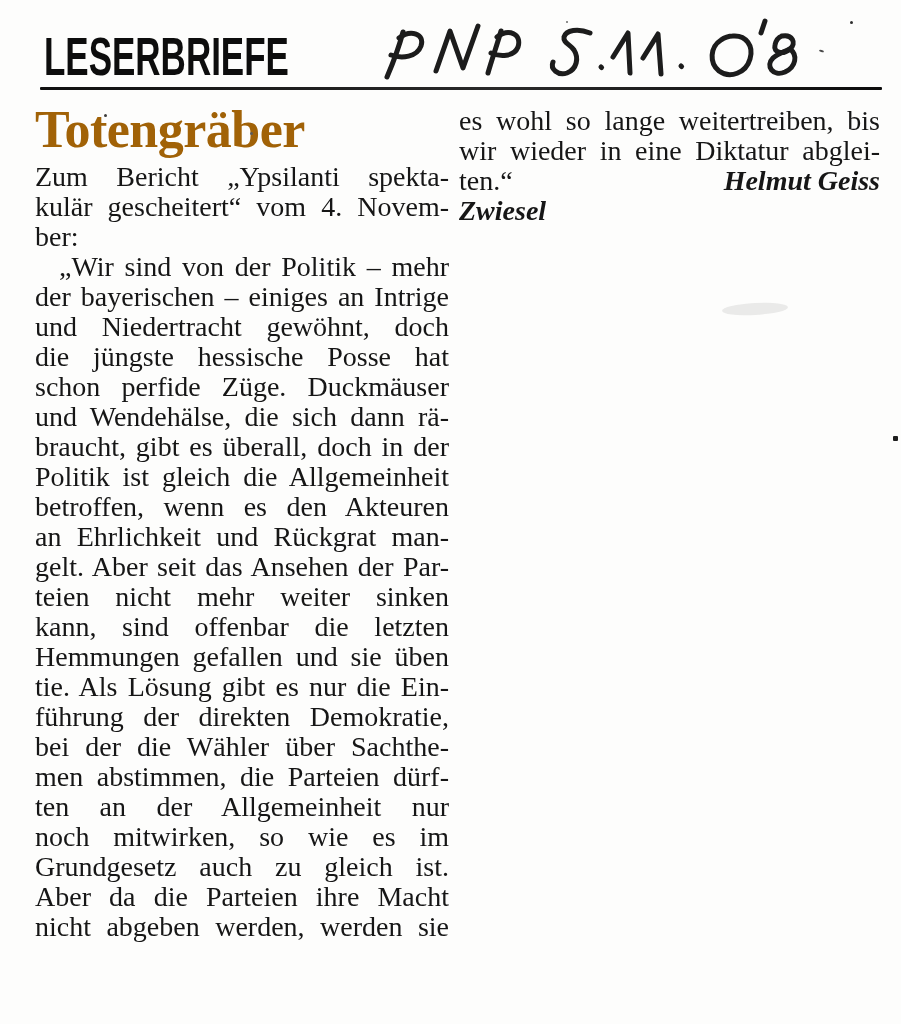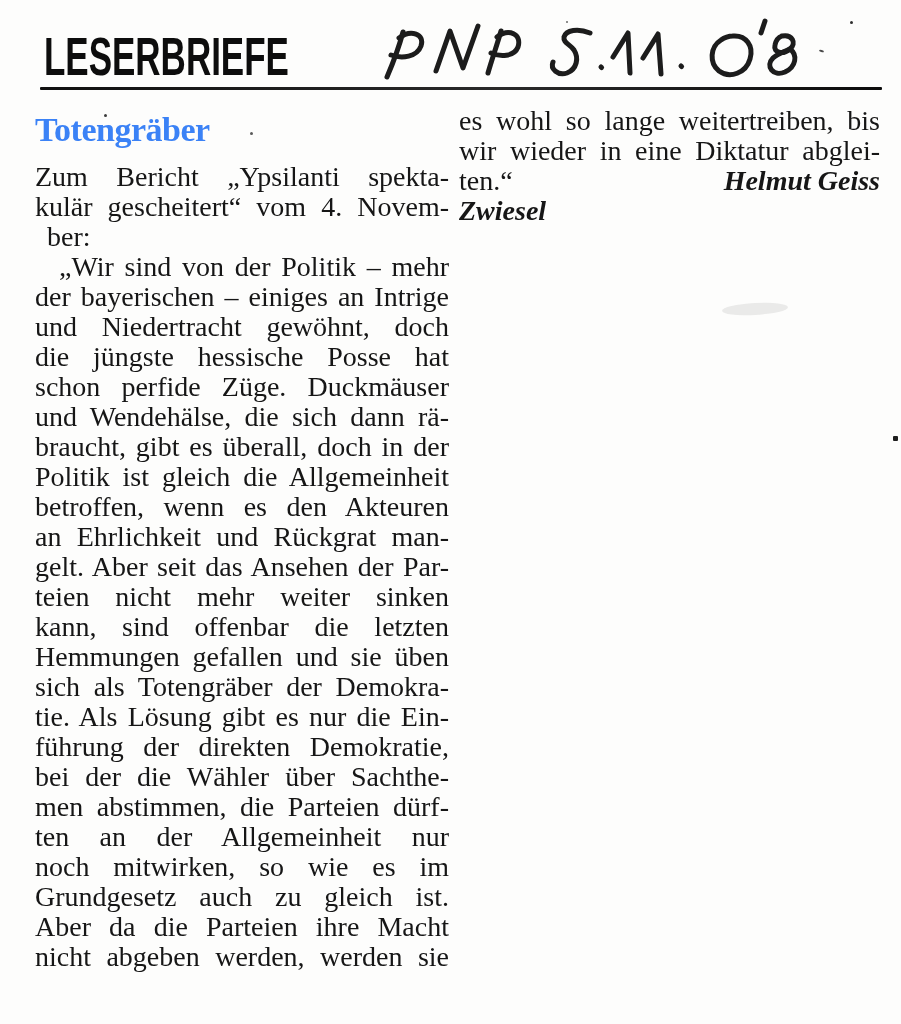--- a/index.html
+++ b/index.html
@@ -23,7 +23,7 @@
   .col { position:absolute; top:106px; font-size:28px; line-height:30px; }
   .col-left  { left:35px;  width:414px; }
   .col-right { left:459px; width:421px; }
-  .headline { margin:0; height:52px; font-size:34px; line-height:48px; font-weight:bold; letter-spacing:-0.5px; color:#3b82f6; }
+  .headline { margin:0; height:52px; font-size:52px; line-height:48px; font-weight:bold; letter-spacing:-0.5px; color:#a16207; }
   .intro { margin-top:4px; }
   .line { height:30px; text-align:justify; text-align-last:justify; white-space:normal; }
   .line.no-stretch { text-align-last:left;margin-left:12px; }

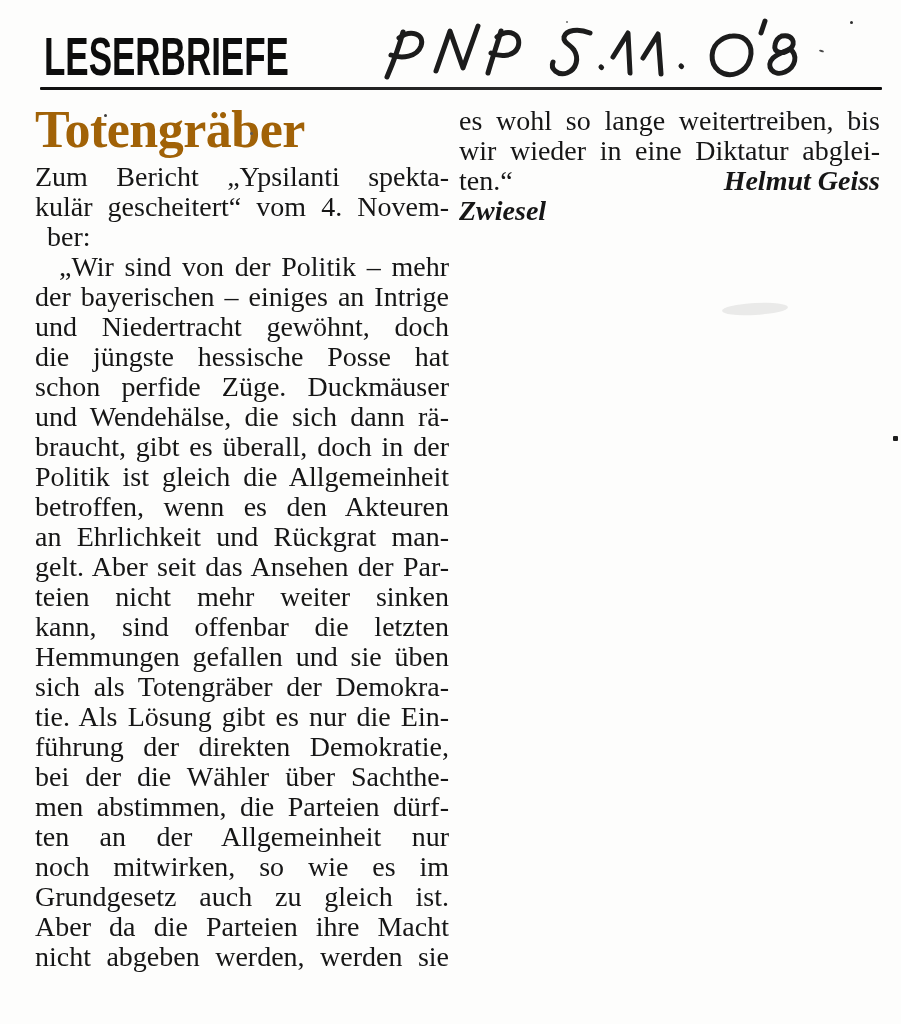--- a/index.html
+++ b/index.html
@@ -26,7 +26,7 @@
   .headline { margin:0; height:52px; font-size:52px; line-height:48px; font-weight:bold; letter-spacing:-0.5px; color:#a16207; }
   .intro { margin-top:4px; }
   .line { height:30px; text-align:justify; text-align-last:justify; white-space:normal; }
-  .line.no-stretch { text-align-last:left;margin-left:12px; }
+  .line.no-stretch { text-align-last:left; }
   .body-line.indent { text-indent:24px; }
   .sig-row { height:30px; display:flex; justify-content:space-between; align-items:baseline; }
   .sig { font-style:italic; font-weight:600; }

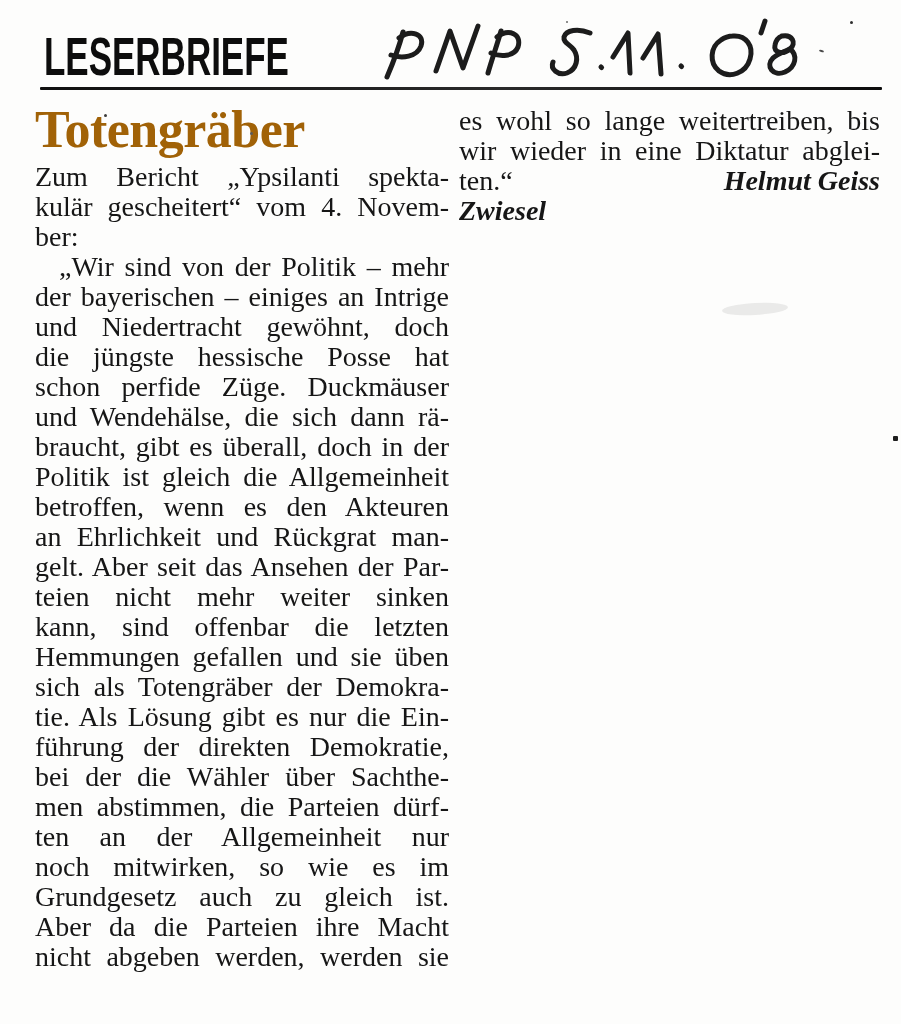--- a/index.html
+++ b/index.html
@@ -91,7 +91,6 @@
       <div class="line body-line">teien nicht mehr weiter sinken</div>
       <div class="line body-line">kann, sind offenbar die letzten</div>
       <div class="line body-line">Hemmungen gefallen und sie üben</div>
-      <div class="line body-line">sich als Totengräber der Demokra-</div>
       <div class="line body-line">tie. Als Lösung gibt es nur die Ein-</div>
       <div class="line body-line">führung der direkten Demokratie,</div>
       <div class="line body-line">bei der die Wähler über Sachthe-</div>

